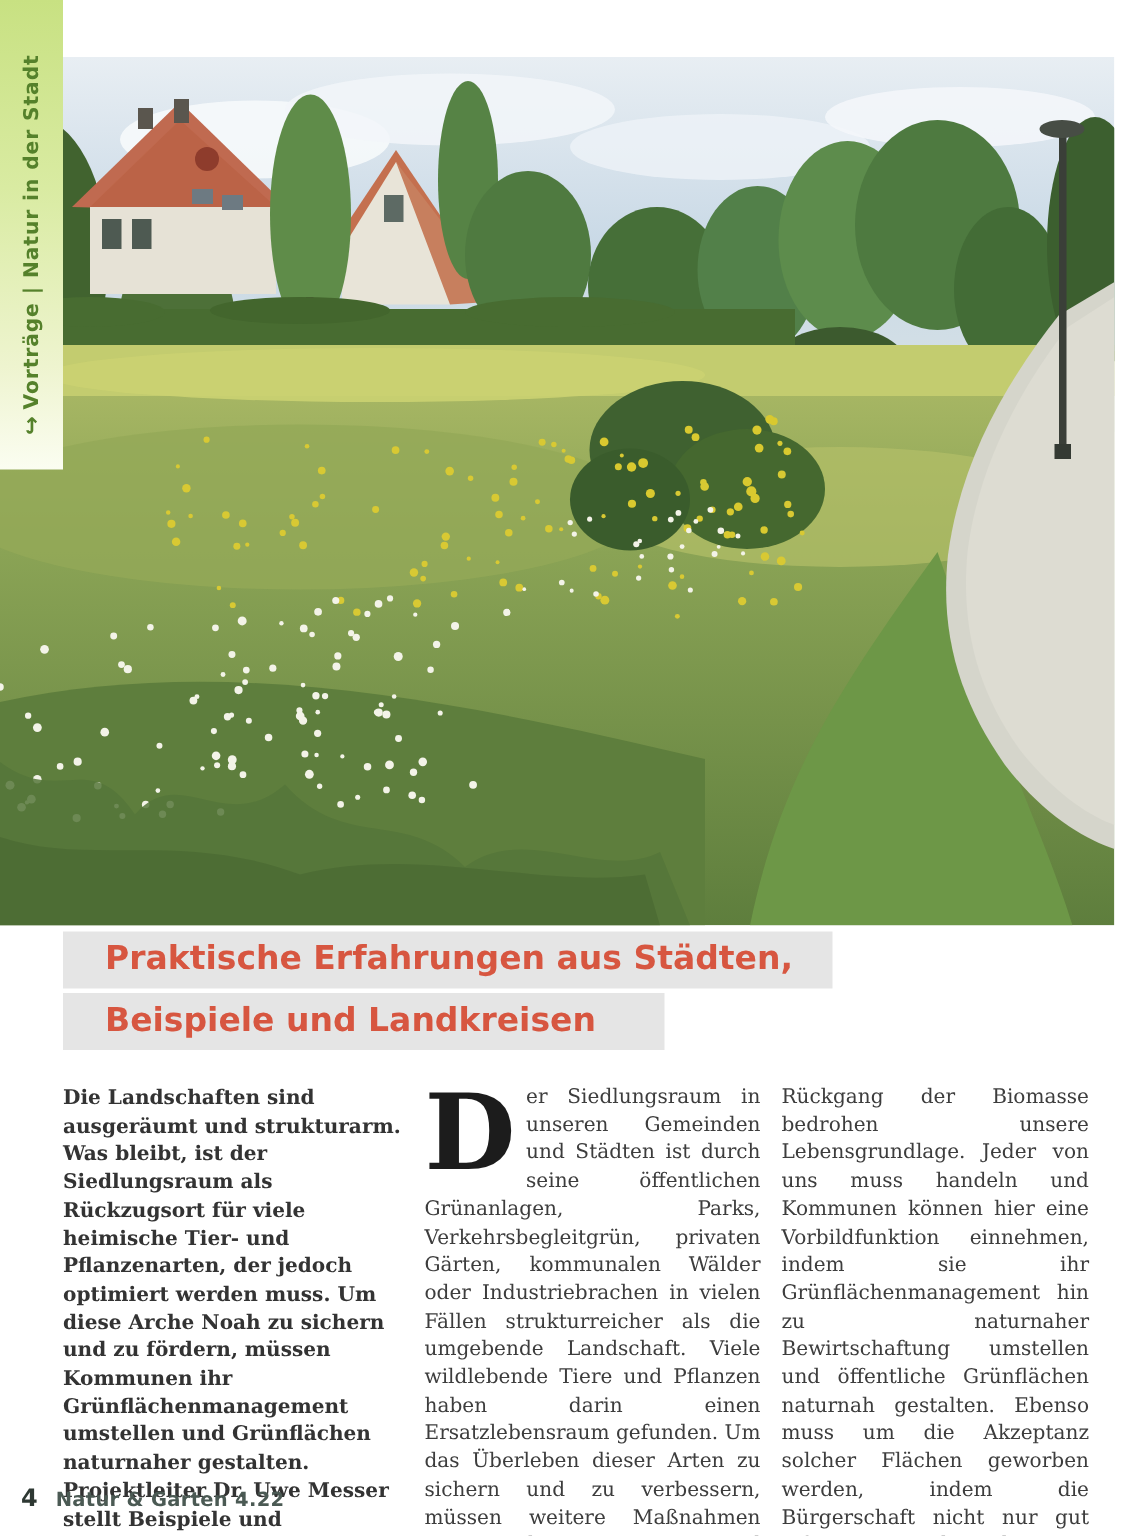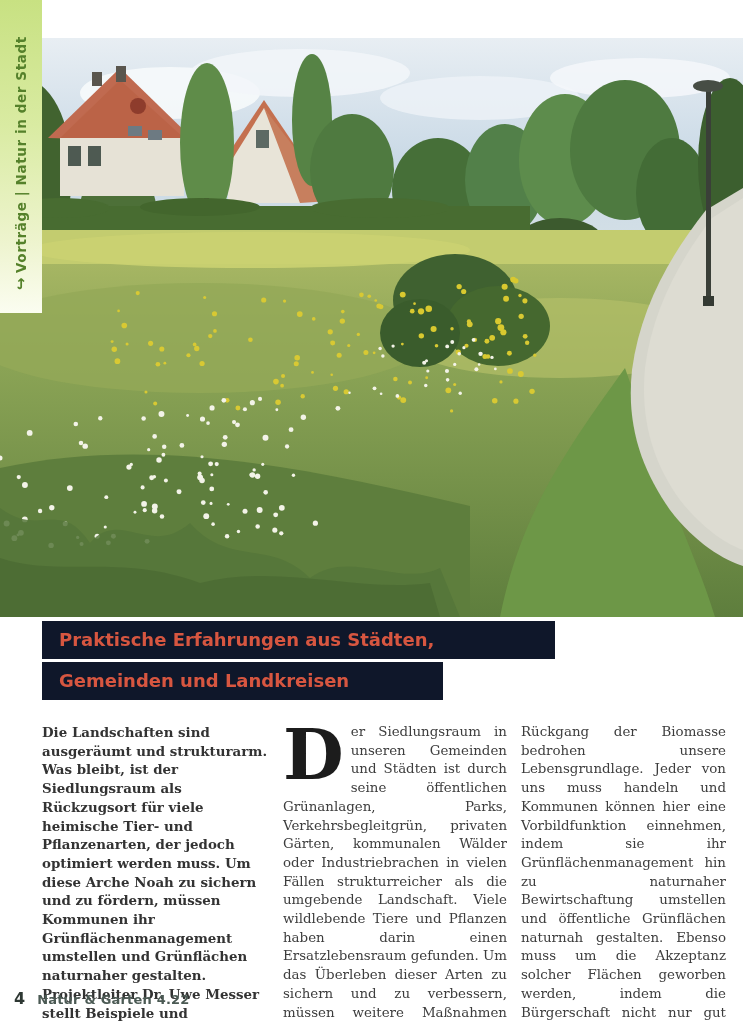--- a/index.html
+++ b/index.html
@@ -25,9 +25,9 @@
     background:#d75640; color:#f2e9c2; font-weight:bold; font-size:30px;
     font-family:"DejaVu Sans", sans-serif; letter-spacing:0.2px;
     display:flex; align-items:center; padding:0 0 2px 12px; }
-  .sub-lime { position:absolute; left:42px; height:38px; background:#0f172a; color:#d75640;
-    font-weight:bold; font-size:18px; font-family:"DejaVu Sans", sans-serif;
-    display:flex; align-items:center; padding:0 14px 2px 17px; }
+  .sub-lime { position:absolute; left:42px; height:38px; background:#e5e5e5; color:#d75640;
+    font-weight:bold; font-size:22px; font-family:"DejaVu Sans", sans-serif;
+    display:flex; align-items:center; padding:0 14px 2px 28px; }
   .sub1 { top:621px; width:513px; }
   .sub2 { top:662px; width:401px; }
 

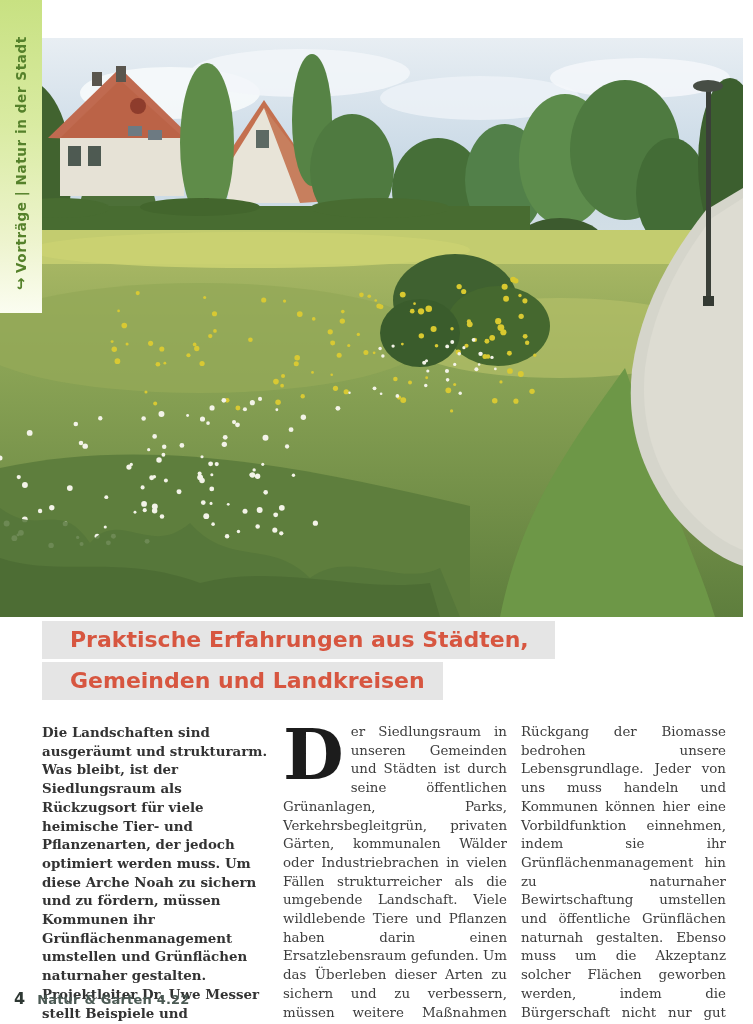--- a/index.html
+++ b/index.html
@@ -386,7 +386,7 @@
   </div>
 
   <div class="sub-lime sub1">Praktische Erfahrungen aus Städten,</div>
-  <div class="sub-lime sub2">Gemeinden und Landkreisen</div>
+  <div class="sub-lime sub2">Beispiele und Landkreisen</div>
 
   <div class="columns">
     <div class="col intro">Die Landschaften sind ausgeräumt und strukturarm. Was bleibt, ist der Siedlungsraum als Rückzugsort für viele heimische Tier- und Pflanzenarten, der jedoch optimiert werden muss. Um diese Arche Noah zu sichern und zu fördern, müssen Kommunen ihr Grünflächenmanagement umstellen und Grünflächen naturnaher gestalten. Projektleiter Dr. Uwe Messer stellt Beispiele und Maßnahmen zur Förderung der biologischen Vielfalt im Siedlungsbereich aus Kommunen vor, die beim Label „Stadt-Grün naturnah“ erfolgreich teilnahmen.</div>

